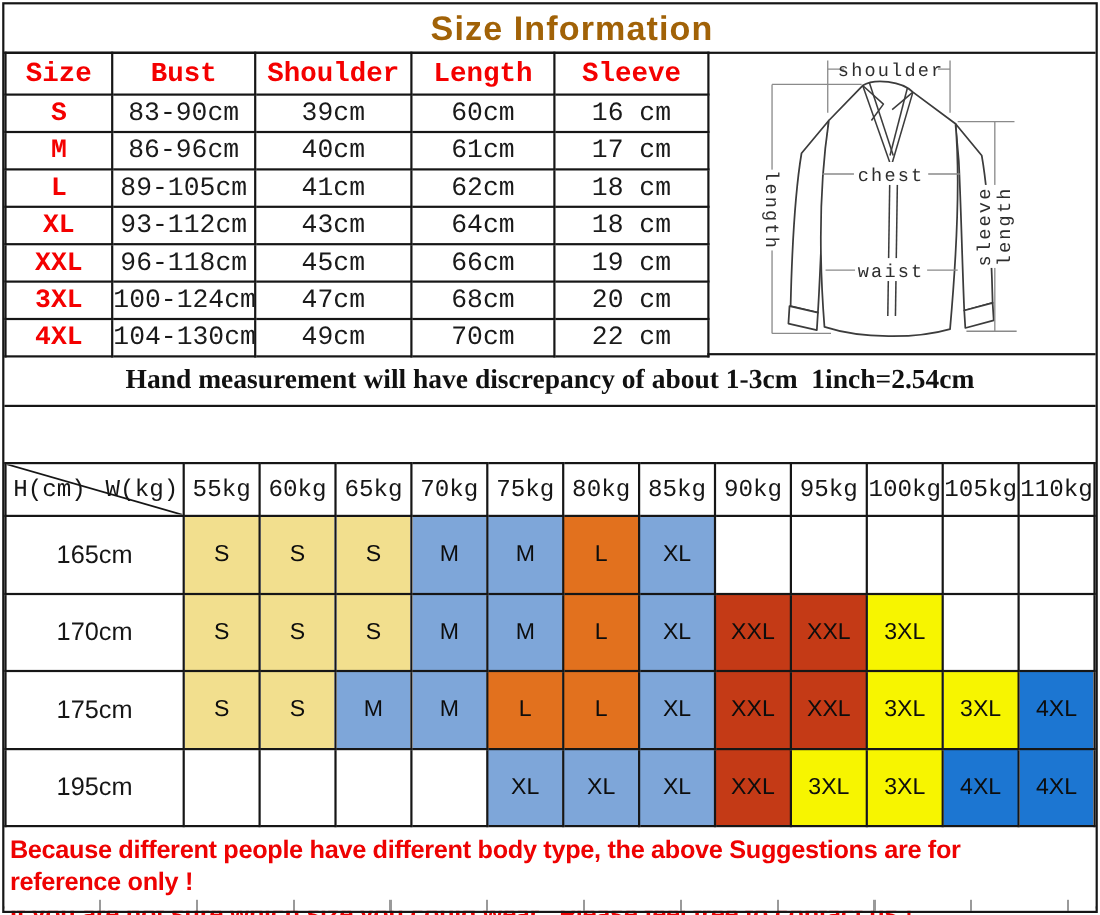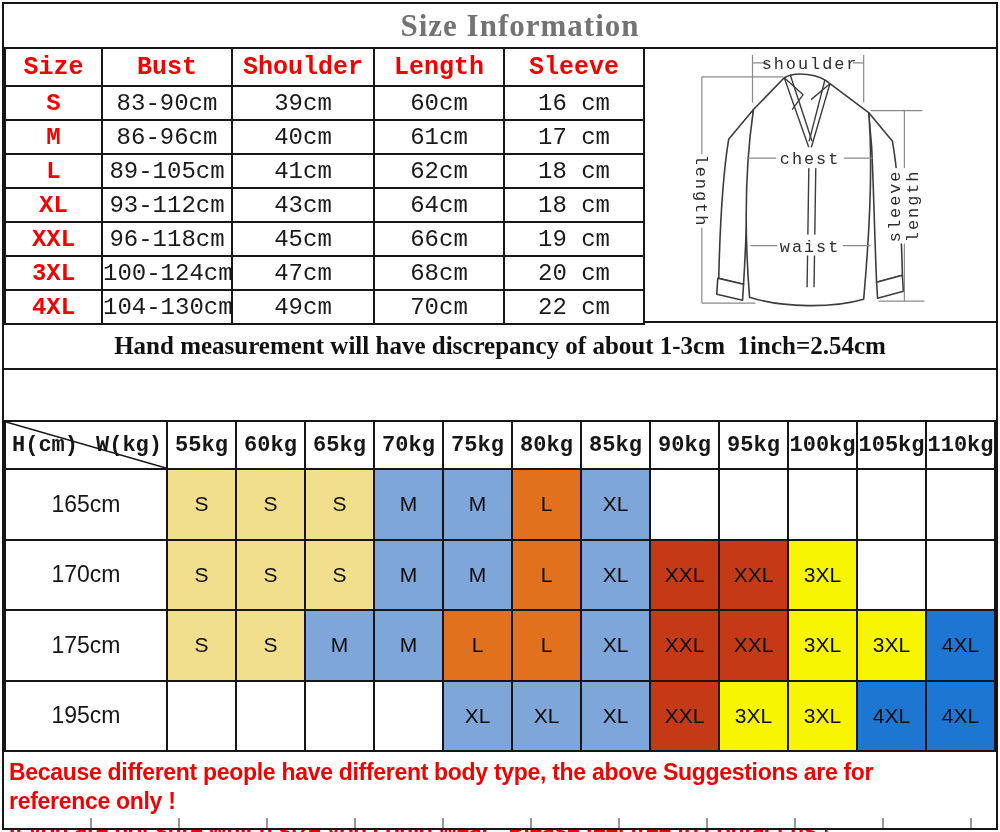--- a/index.html
+++ b/index.html
@@ -13,7 +13,7 @@
   
   .title-row{position:absolute;left:4px;top:4px;right:4px;height:43px;
     border-bottom:2px solid #161616;display:flex;align-items:center;justify-content:center;}
-  .title-row span{font-family:Liberation Serif, serif;font-weight:bold;font-size:31px;letter-spacing:1px;color:#737373;margin-left:40px;}
+  .title-row span{font-family:Liberation Sans, sans-serif;font-weight:bold;font-size:31px;letter-spacing:1px;color:#a16207;margin-left:40px;}
 
   
   table{border-collapse:collapse;table-layout:fixed;}

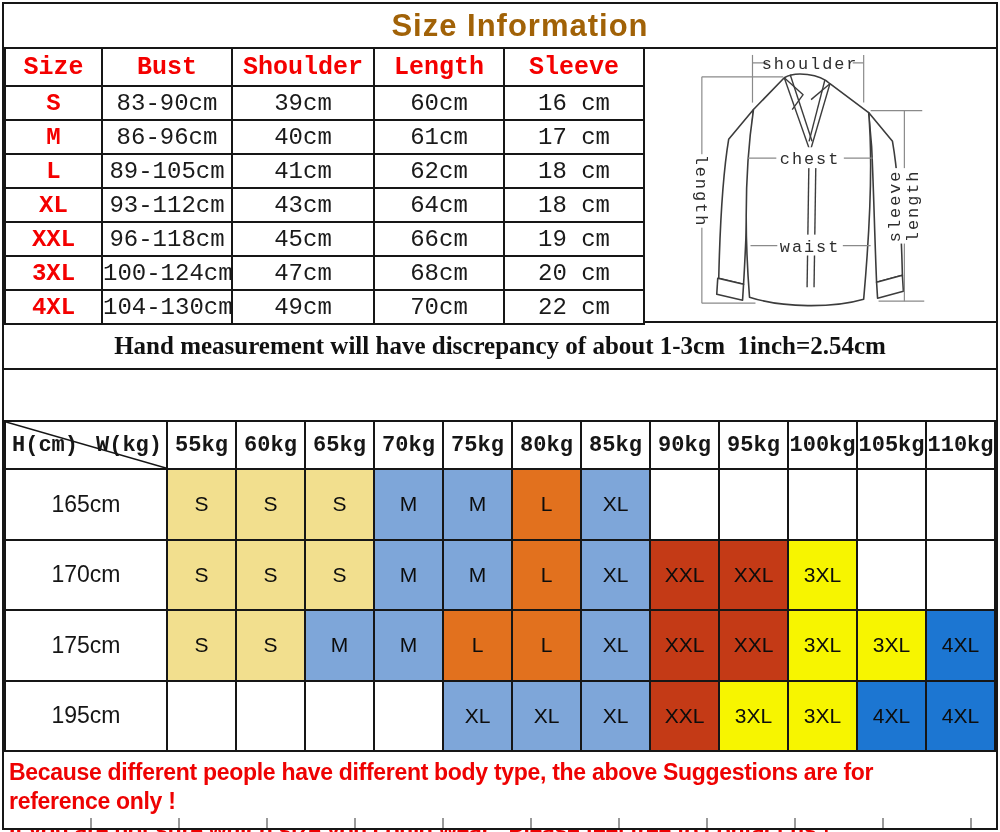--- a/index.html
+++ b/index.html
@@ -45,7 +45,7 @@
   .hw-table th,.hw-table td{border:2px solid #161616;text-align:center;padding:0;overflow:hidden;white-space:nowrap;}
   .hw-table thead tr{height:48px;}
   .hw-table tbody tr{height:35px;}
-  .hw-table thead th{font-family:"Liberation Mono",monospace;font-weight:bold;font-size:22px;color:#161616;}
+  .hw-table thead th{font-family:"Liberation Mono",monospace;font-weight:normal;font-size:22px;color:#161616;}
   .hw-table tbody th{font-family:Liberation Sans, sans-serif;font-weight:normal;font-size:23px;color:#161616;}
   .hw-table tbody td{font-family:"Liberation Sans",sans-serif;font-size:21px;color:#0d0d0d;}
 

